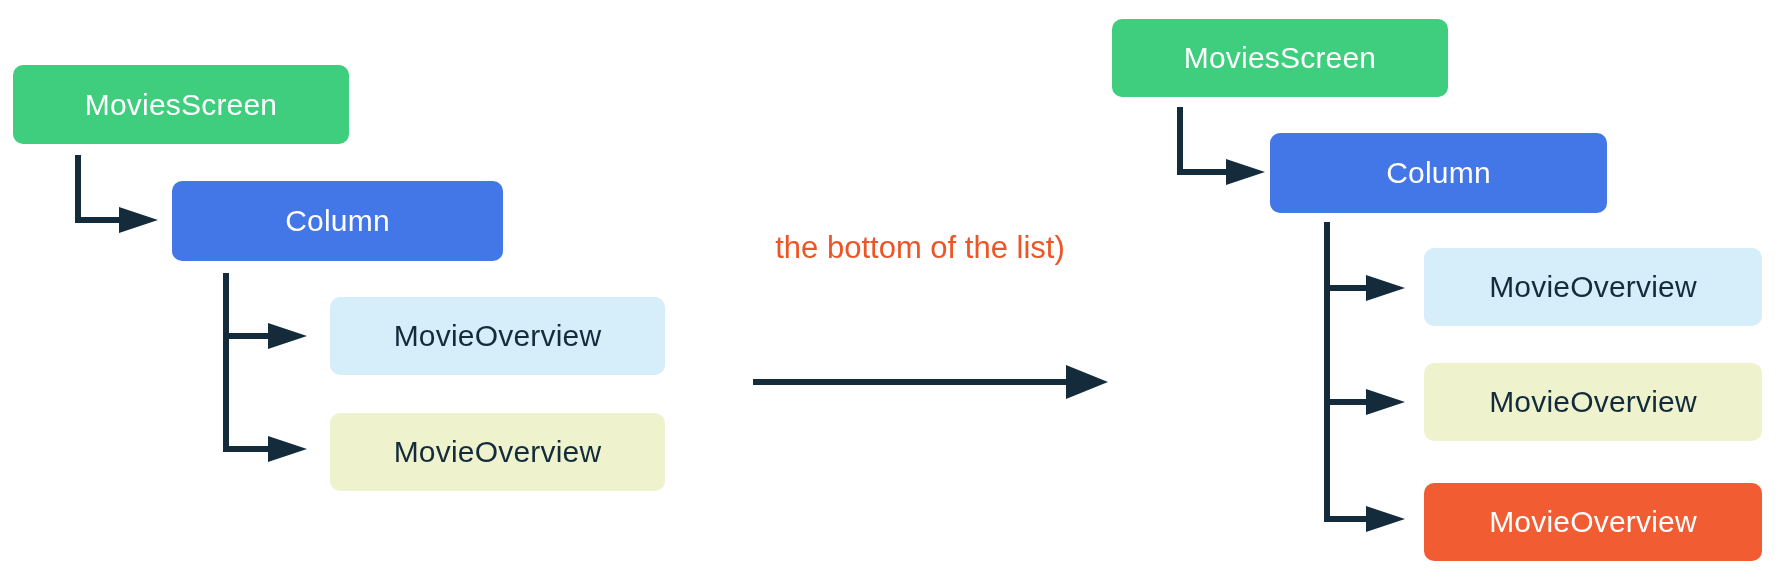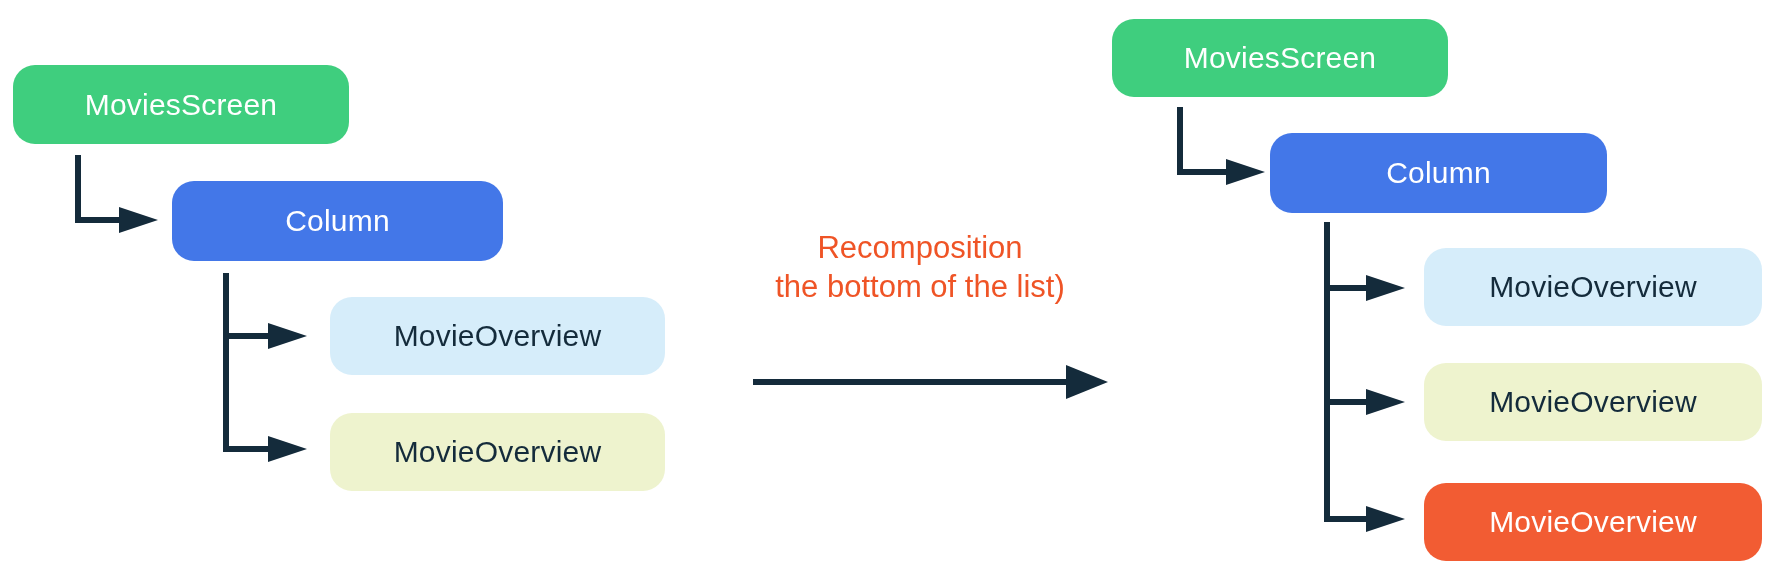--- a/index.html
+++ b/index.html
@@ -13,7 +13,7 @@
   }
   .node {
     position: absolute;
-    border-radius: 22px;
+    border-radius: 10px;
     display: flex;
     align-items: center;
     justify-content: center;

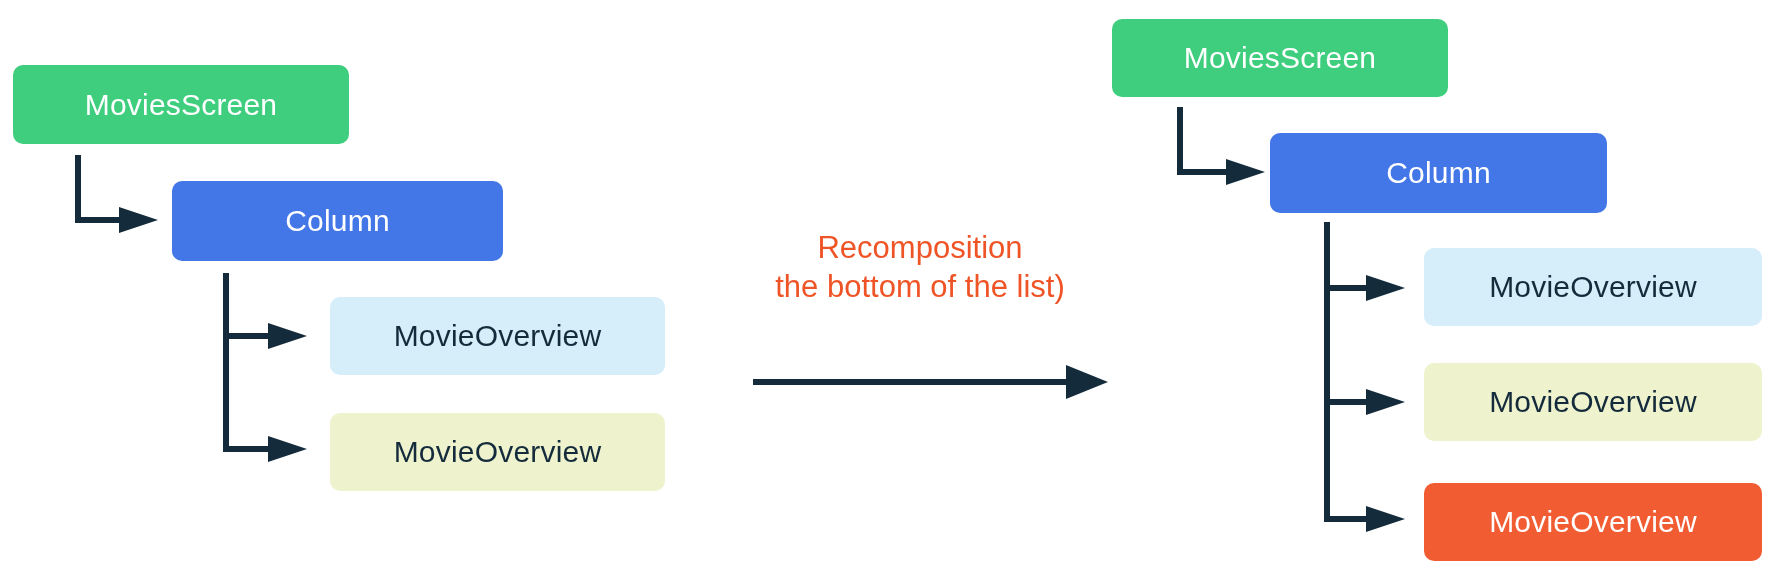--- a/index.html
+++ b/index.html
@@ -81,7 +81,6 @@
   </div>
 
   <div class="annotation">
-    <div>Recomposition</div>
     <div>the bottom of the list)</div>
   </div>
   <div class="seg" style="left:753px; top:379px; width:313px; height:6px;"></div>

